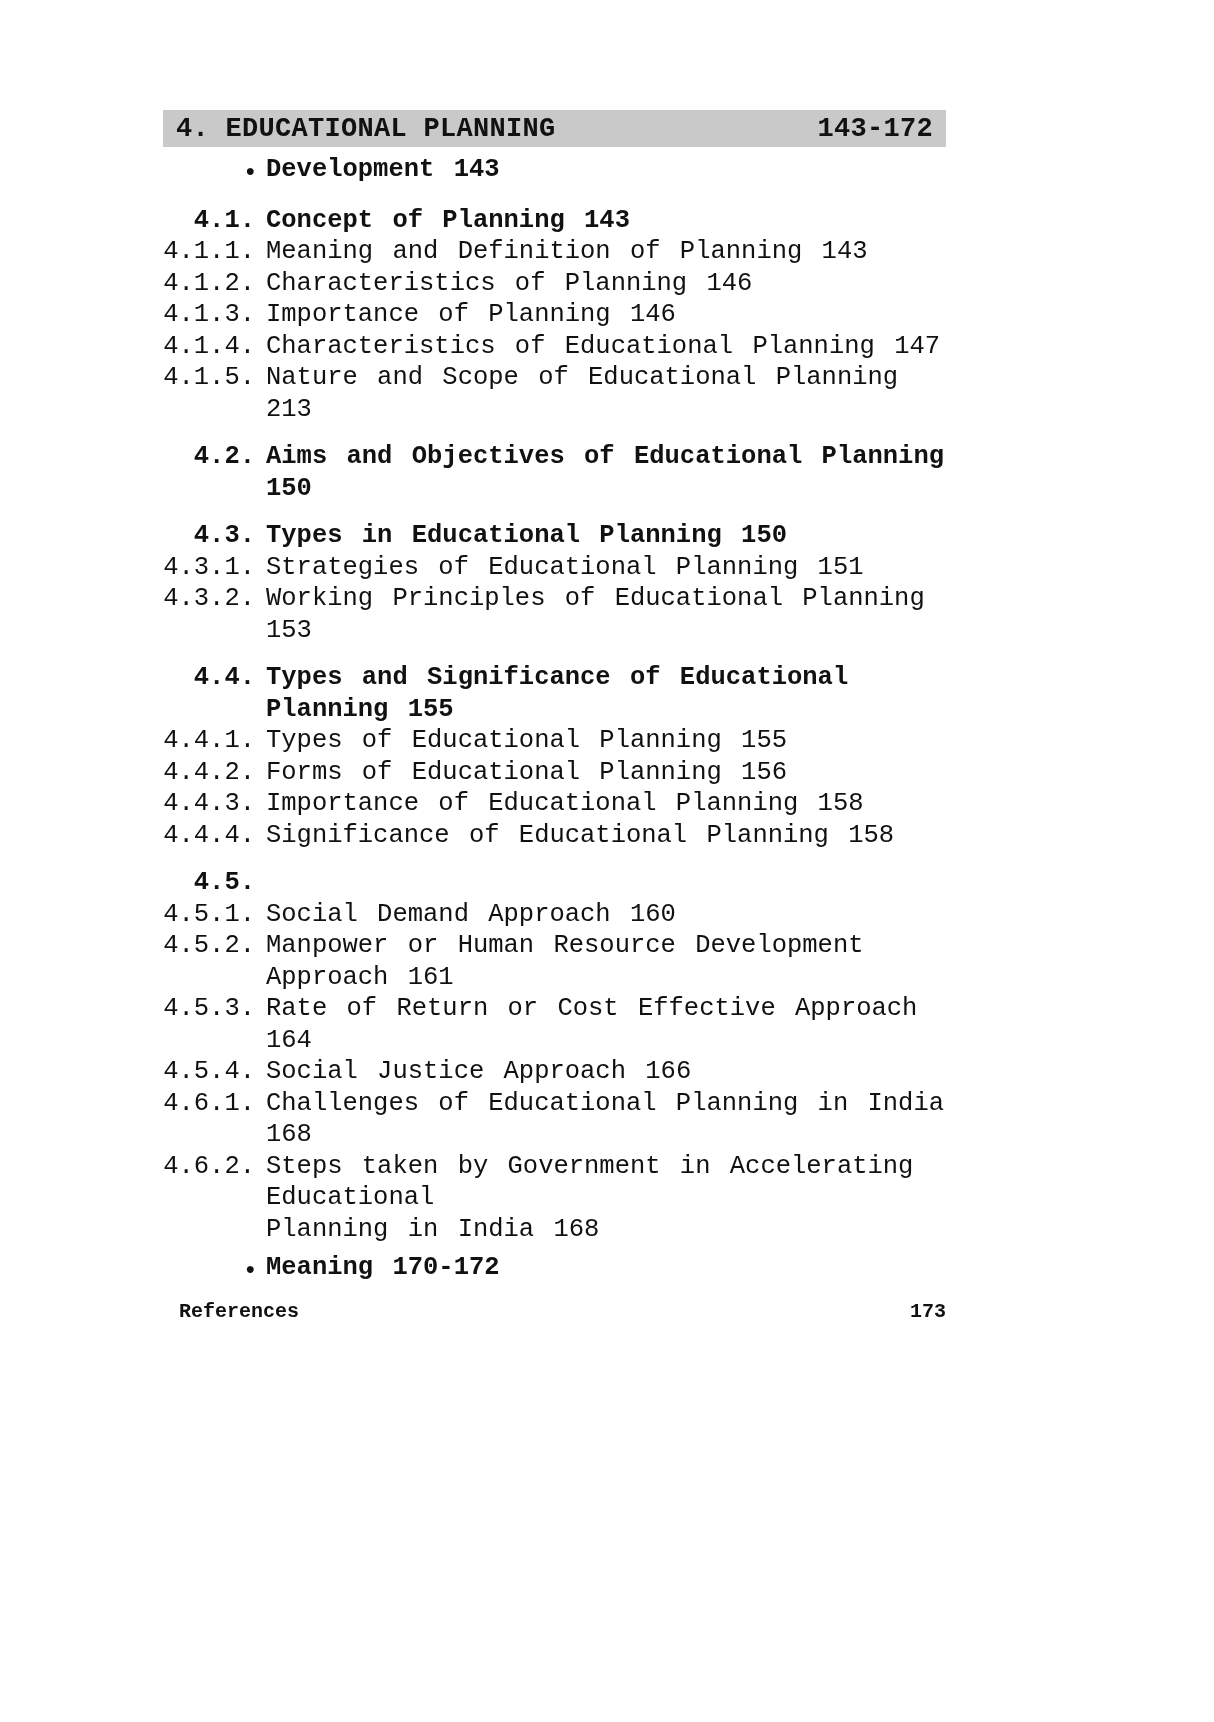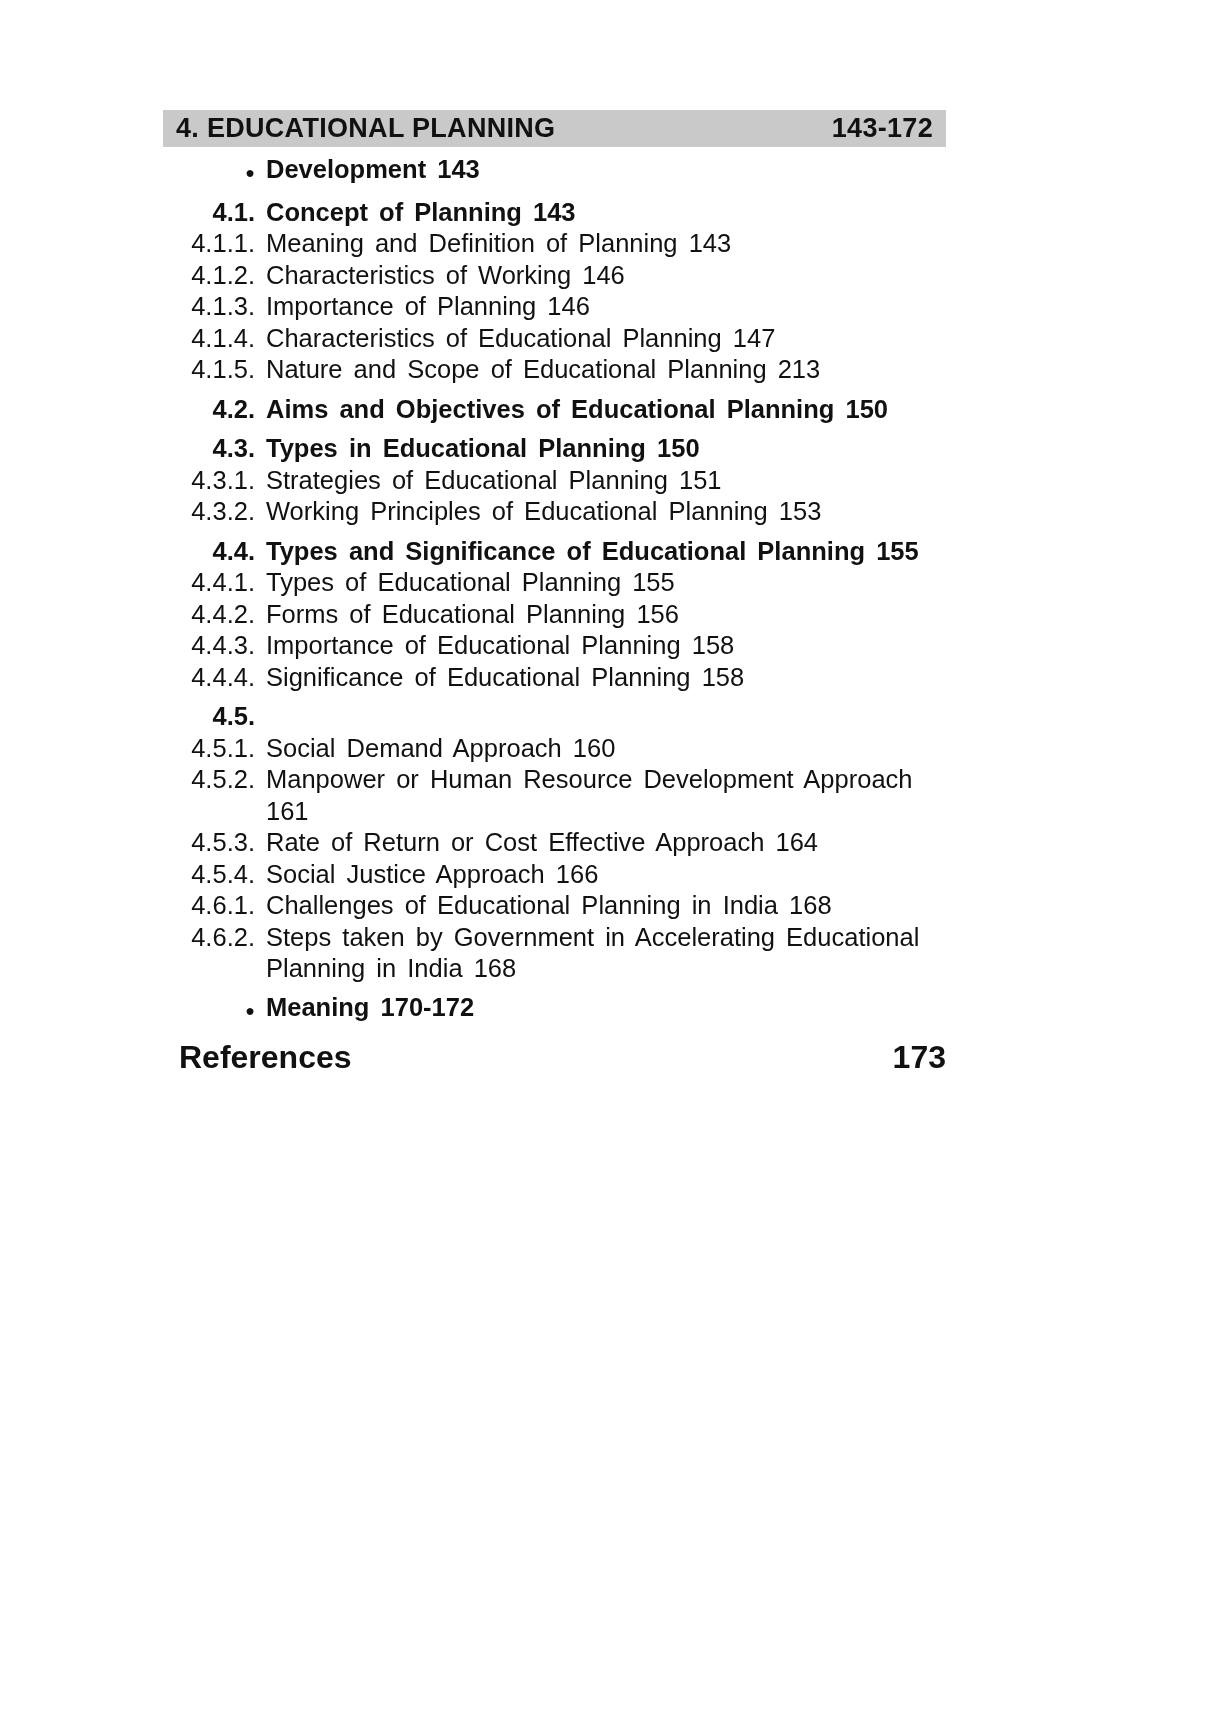--- a/index.html
+++ b/index.html
@@ -12,7 +12,7 @@
     width: 1214px;
     height: 1722px;
     background: #ffffff;
-    font-family: Liberation Sans, sans-serif;
+    font-family: Liberation Mono, monospace;
     color: #111111;
     overflow: hidden;
   }

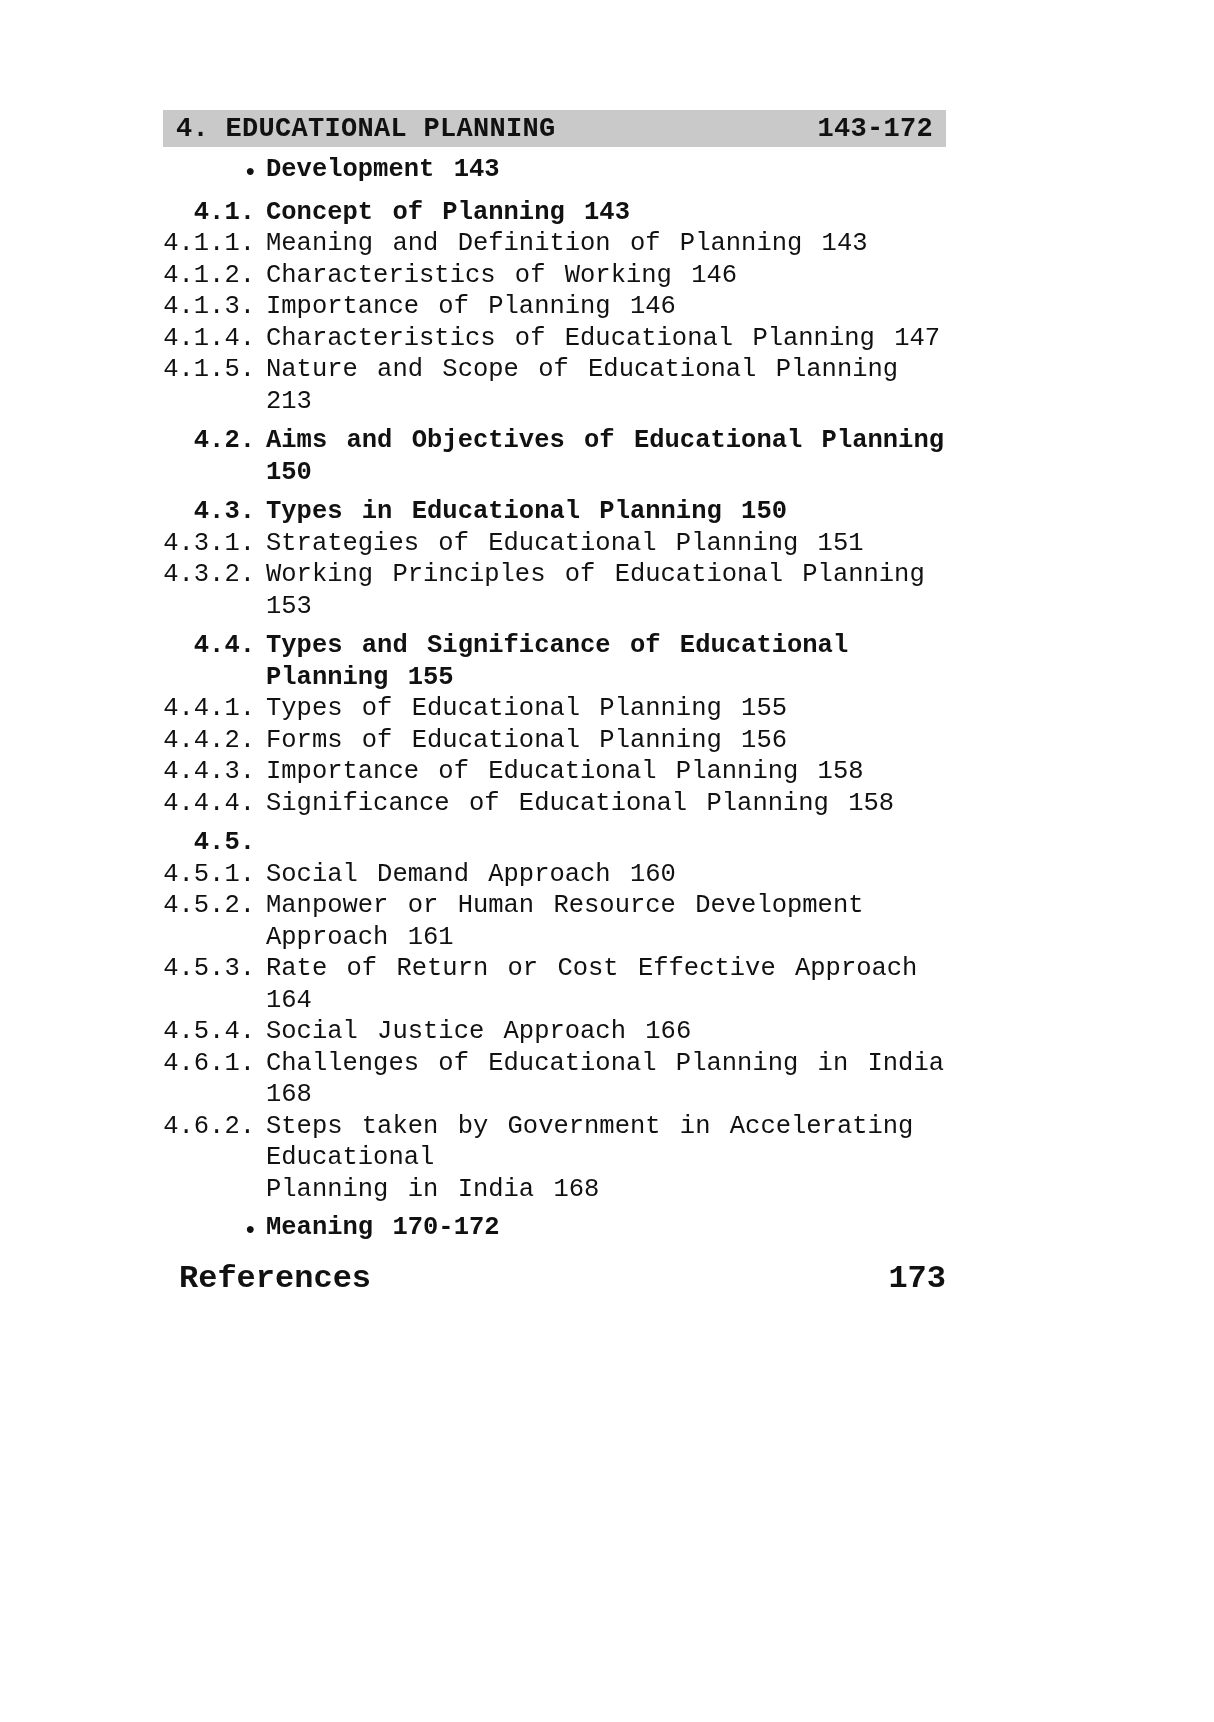--- a/index.html
+++ b/index.html
@@ -56,7 +56,7 @@
   }
   .row.section {
     font-weight: bold;
-    margin-top: 8px;
+    margin-top: 16px;
   }
   .row.bullet {
     font-weight: bold;

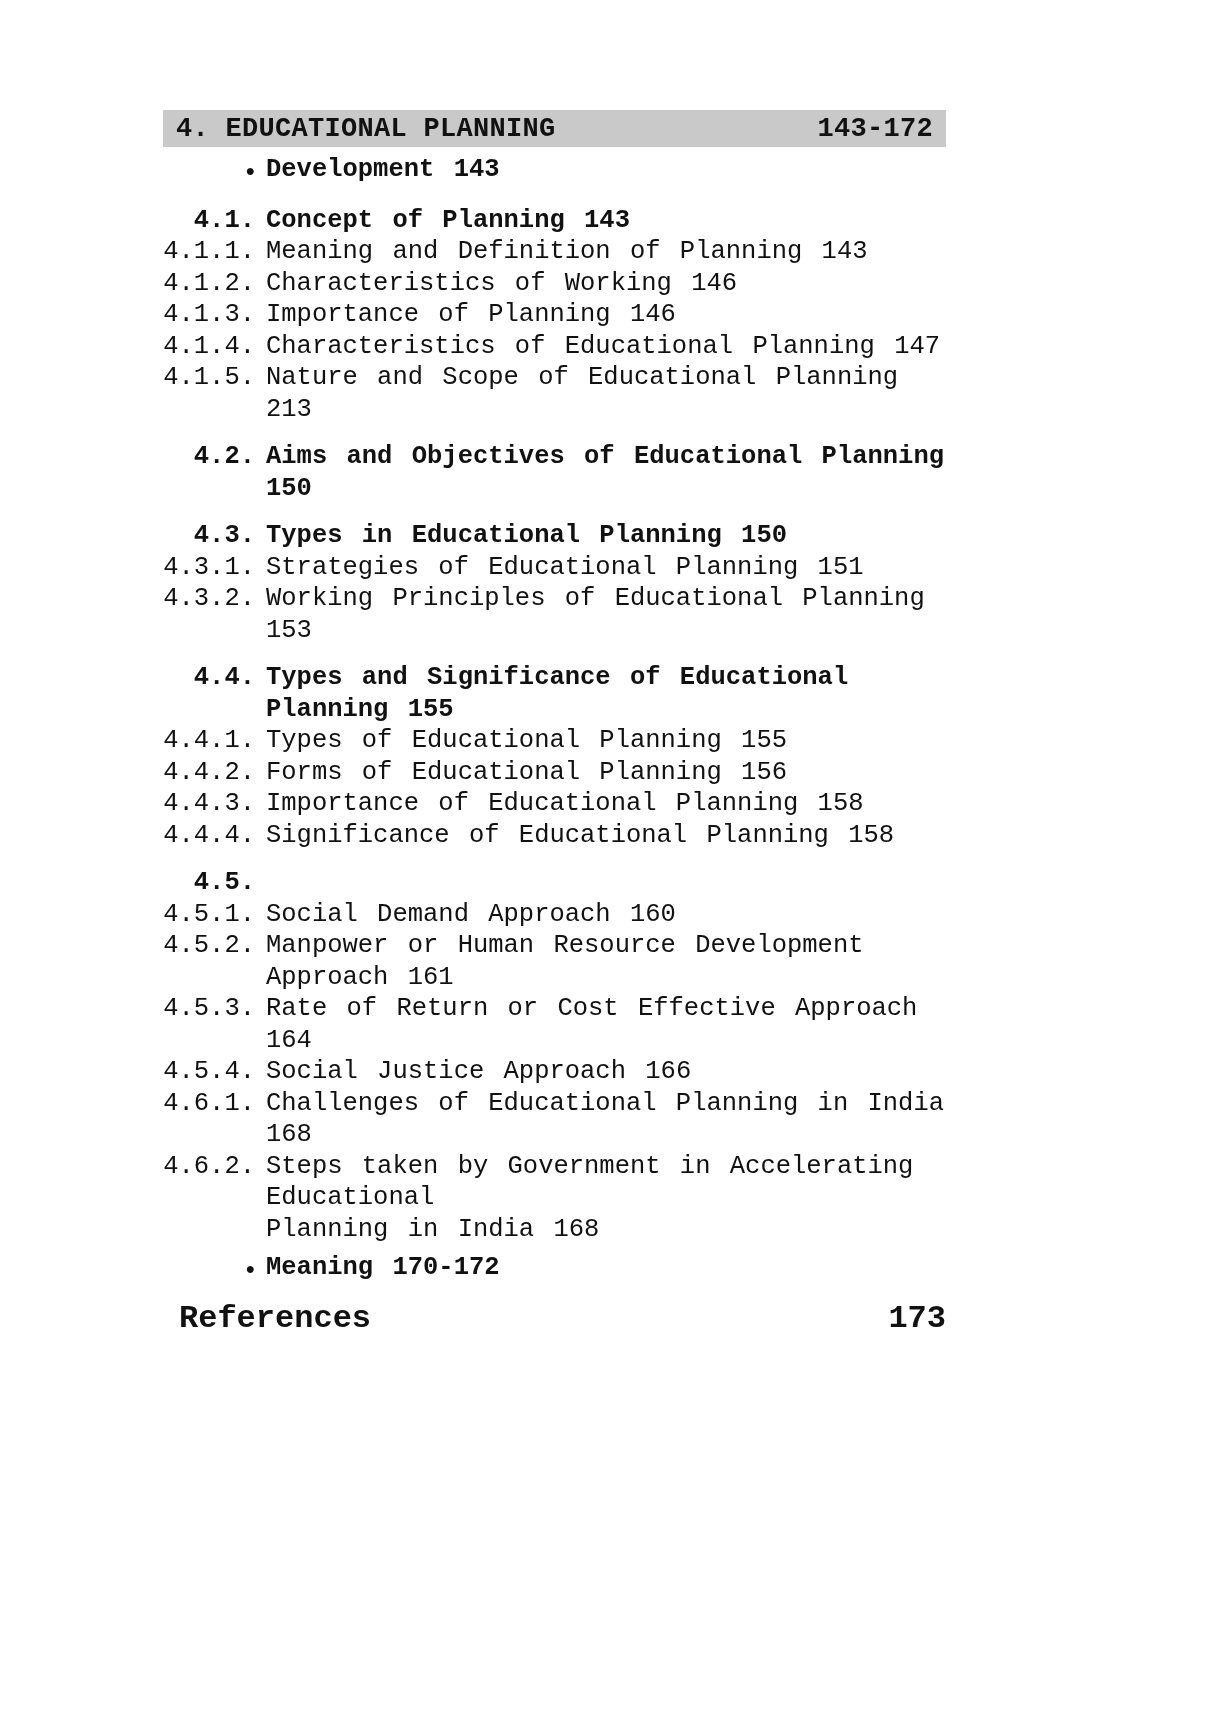--- a/index.html
+++ b/index.html
@@ -101,7 +101,7 @@
         </div>
         <div class="row sub">
           <span class="num">4.1.2.</span>
-          <span class="title"><span>Characteristics of Working</span> <span>146</span></span>
+          <span class="title"><span>Characteristics of Planning</span> <span>146</span></span>
         </div>
         <div class="row sub">
           <span class="num">4.1.3.</span>

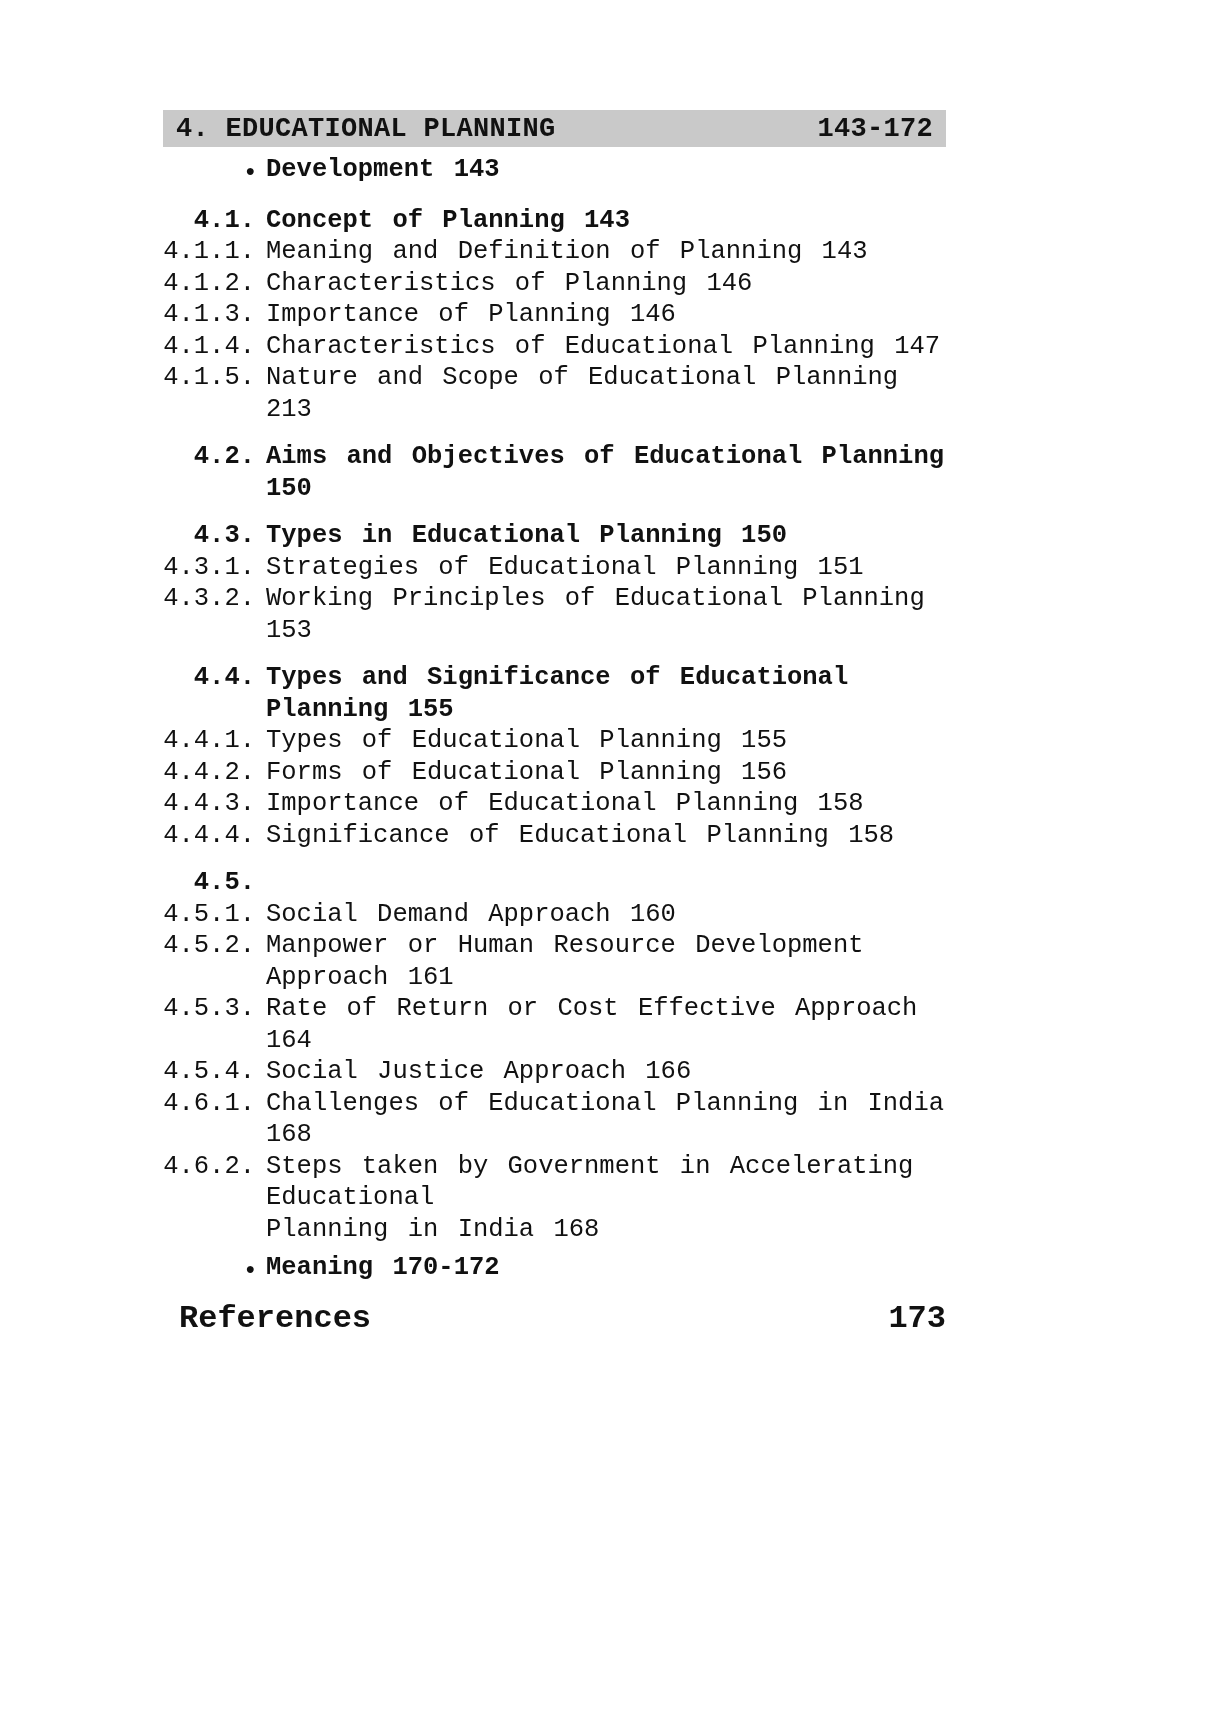--- a/index.html
+++ b/index.html
@@ -70,7 +70,7 @@
     justify-content: space-between;
     align-items: baseline;
     font-weight: bold;
-    font-size: 32px;
+    font-size: 20px;
     margin-top: 13px;
     padding-left: 16px;
   }

